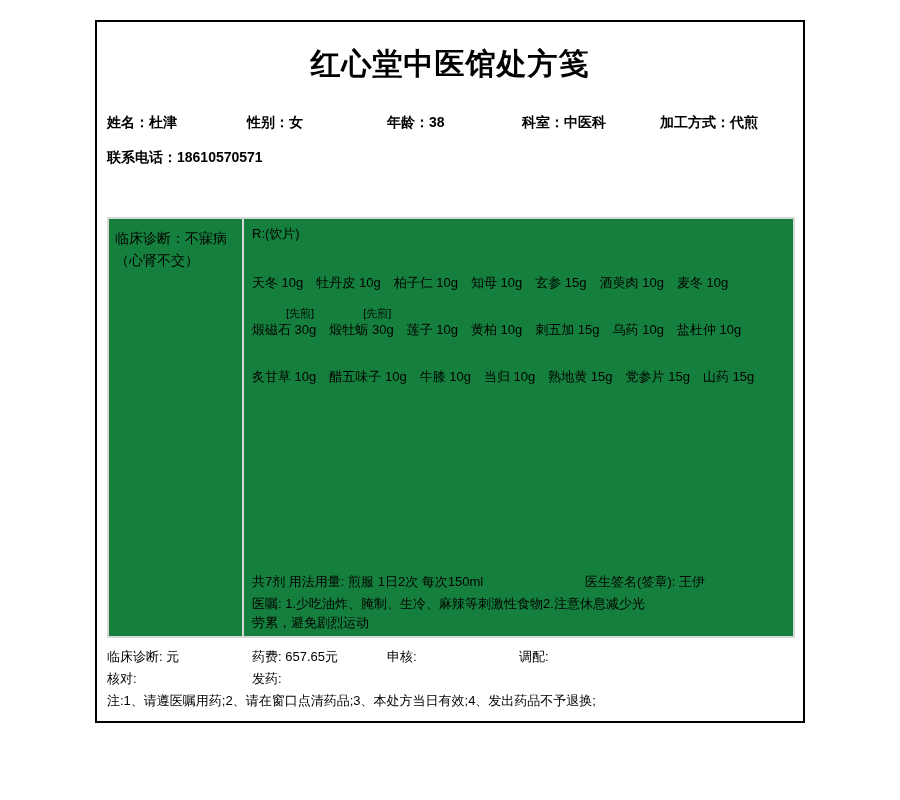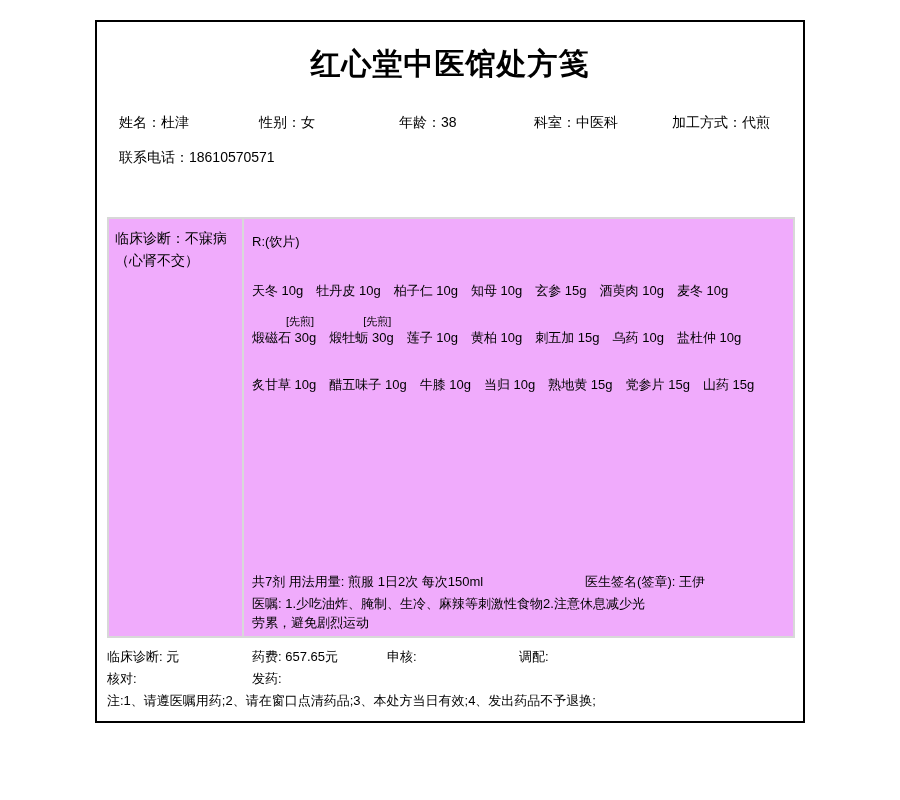--- a/index.html
+++ b/index.html
@@ -13,7 +13,7 @@
     position:absolute; top:22px; left:0; width:100%;
     text-align:center; font-size:30px; font-weight:bold; letter-spacing:1px;
   }
-  .info-row { position:absolute; left:12px; width:100%; height:20px; font-size:14px; }
+  .info-row { position:absolute; left:0; width:100%; height:20px; font-size:14px;font-weight:bold; }
   .info-row .f { position:absolute; white-space:nowrap; }
   .rx-box {
     position:absolute; left:10px; top:195px; width:684px; height:417px;

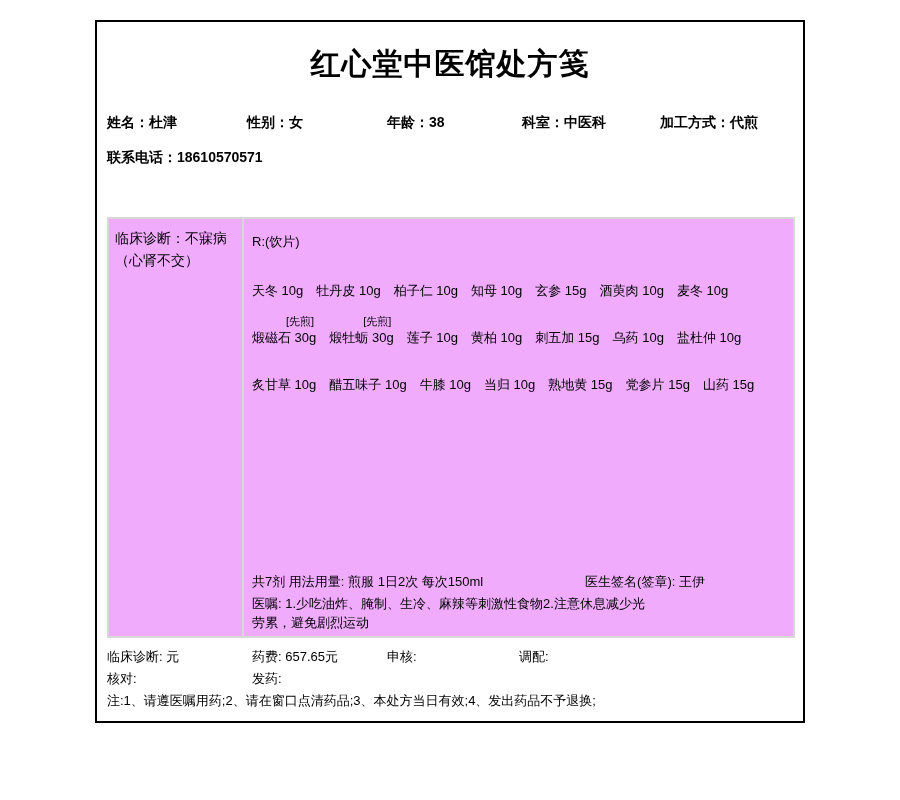--- a/index.html
+++ b/index.html
@@ -17,7 +17,7 @@
   .info-row .f { position:absolute; white-space:nowrap; }
   .rx-box {
     position:absolute; left:10px; top:195px; width:684px; height:417px;
-    border:2px solid #d8d8d8; display:flex; background:#f0abfc;
+    border:2px solid #d8d8d8; display:flex; background:#15803d;
   }
   .diag-cell {
     width:121px; padding:8px 6px; border-right:2px solid #d8d8d8;

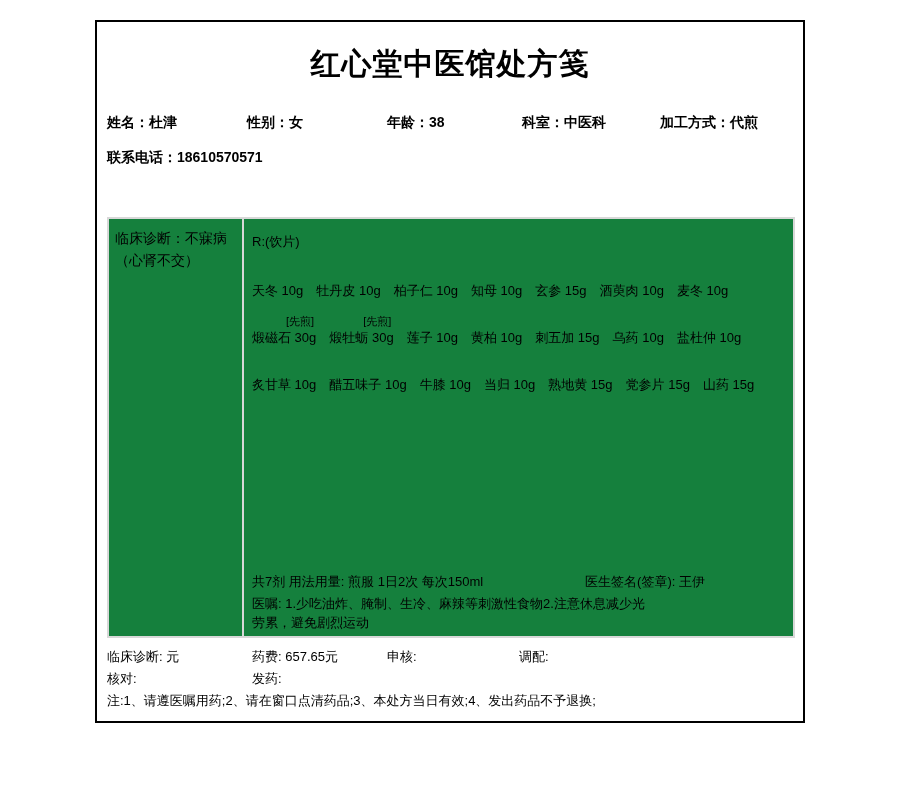--- a/index.html
+++ b/index.html
@@ -25,7 +25,7 @@
   }
   .rx-cell {
     flex:1; display:flex; flex-direction:column;
-    padding:6px 8px 4px 8px; font-size:13px;margin-top:8px;
+    padding:6px 8px 4px 8px; font-size:13px;
   }
   .rx-header { margin-bottom:16px; }
   .med-line { margin-bottom:14px; white-space:nowrap; }

